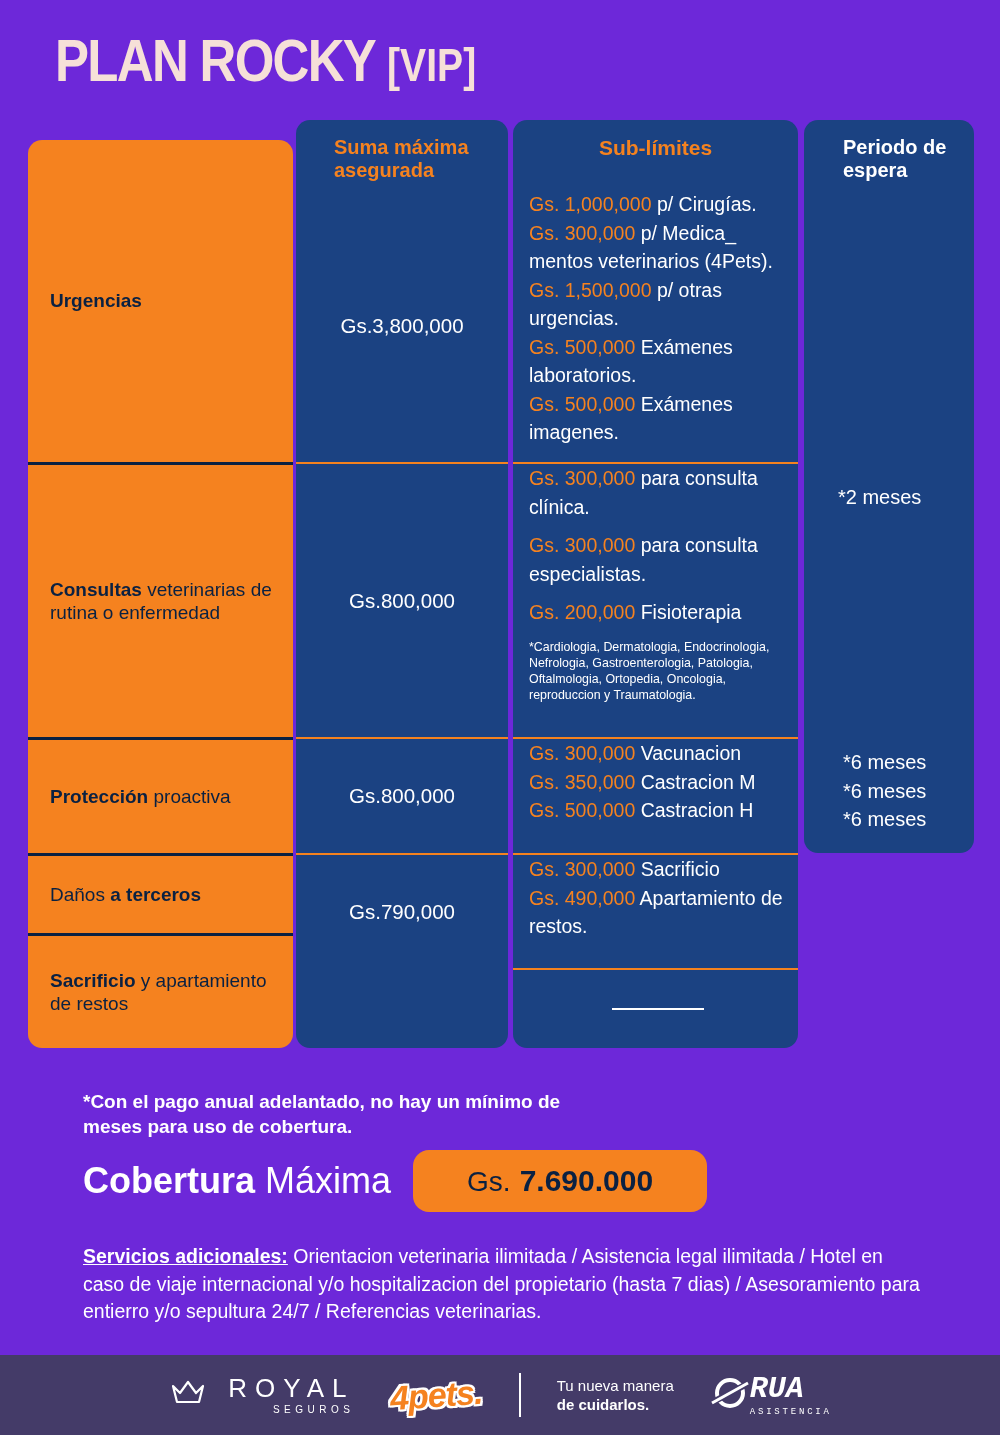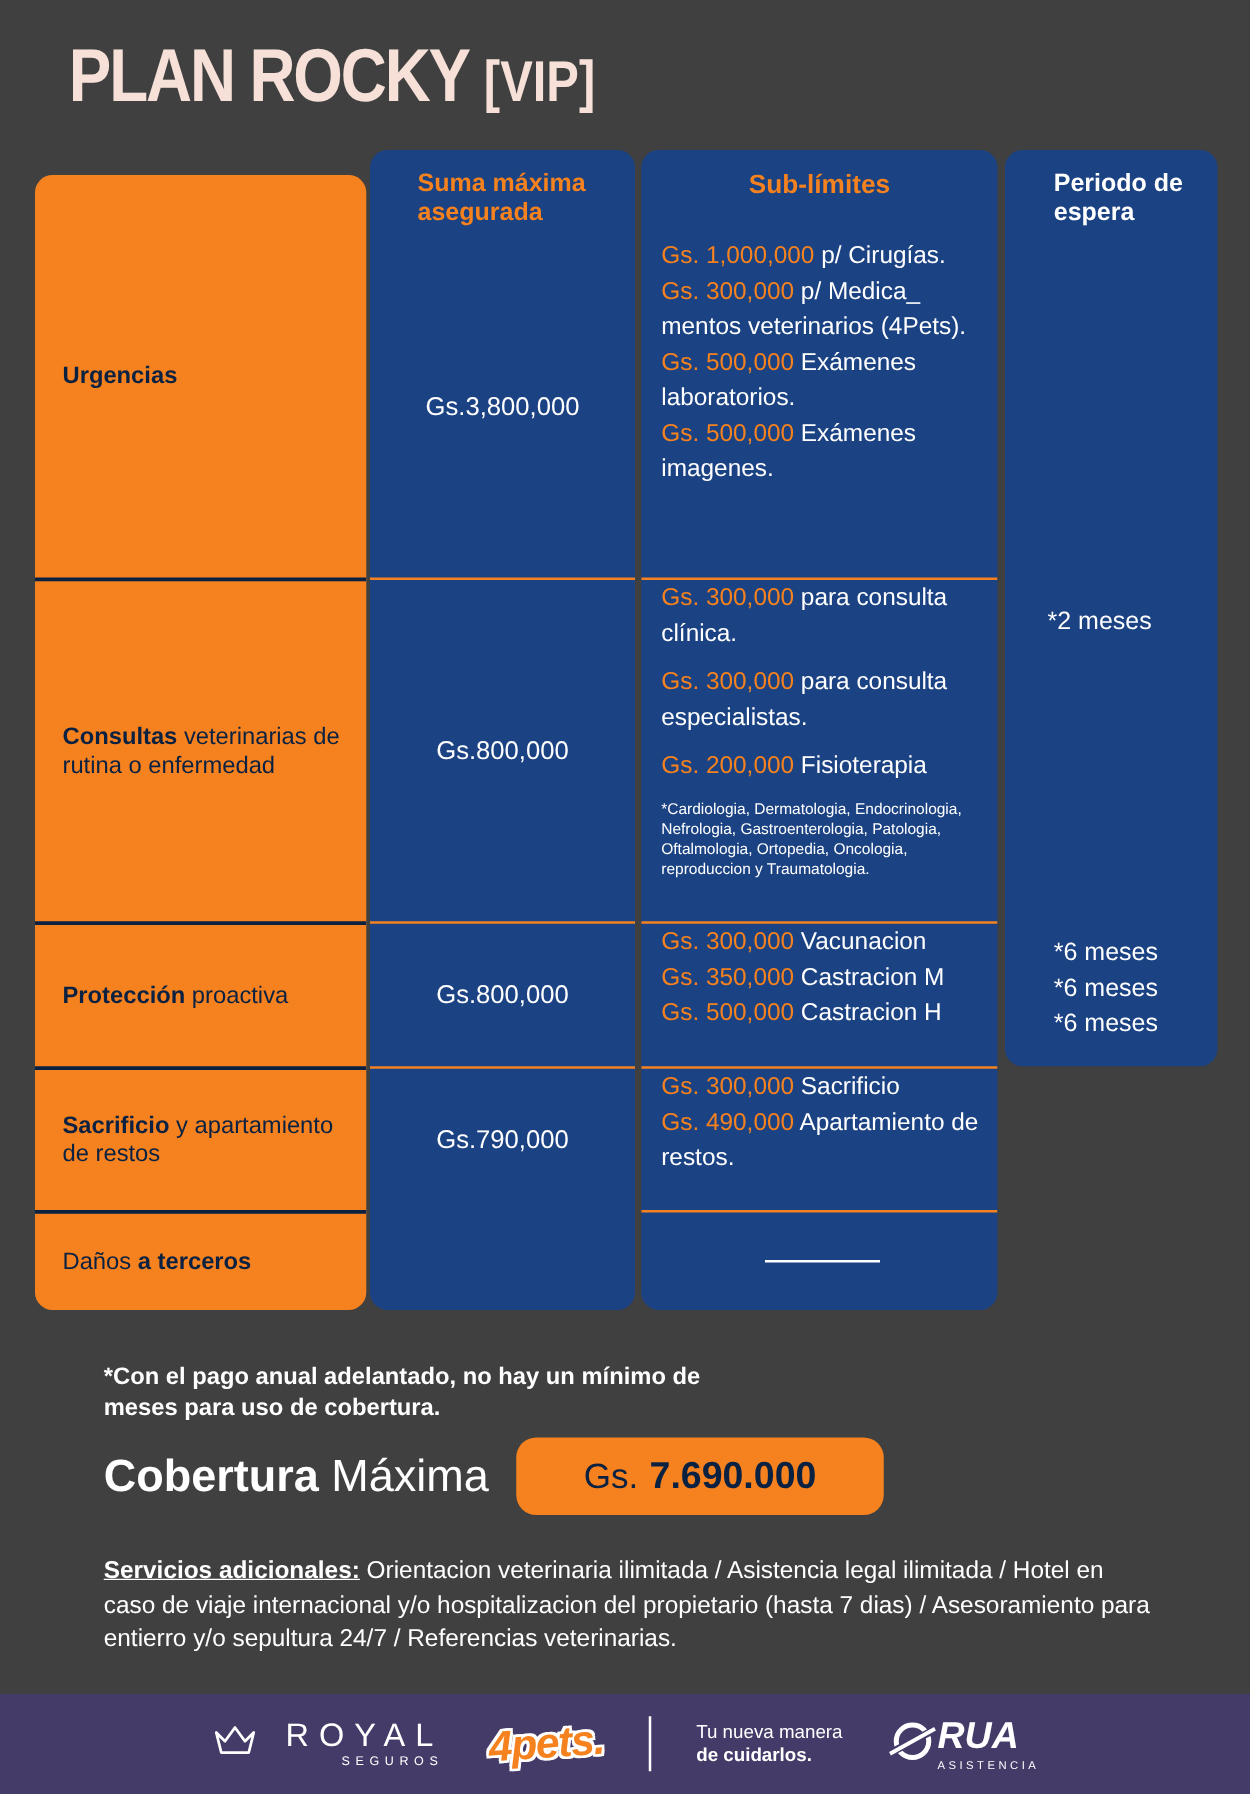--- a/index.html
+++ b/index.html
@@ -5,7 +5,7 @@
   * { box-sizing: border-box; margin: 0; padding: 0; }
   html, body { background: #0a2142; }
   body { font-family: "Liberation Sans", sans-serif; }
-  .page { position: relative; width: 1000px; height: 1435px; background: #404040; overflow: hidden; }
+  .page { position: relative; width: 1000px; height: 1435px; background: #6d28d9; overflow: hidden; }
 
   
   .title { position: absolute; left: 55px; top: 26px; color: #f6e0d8; font-weight: 800;

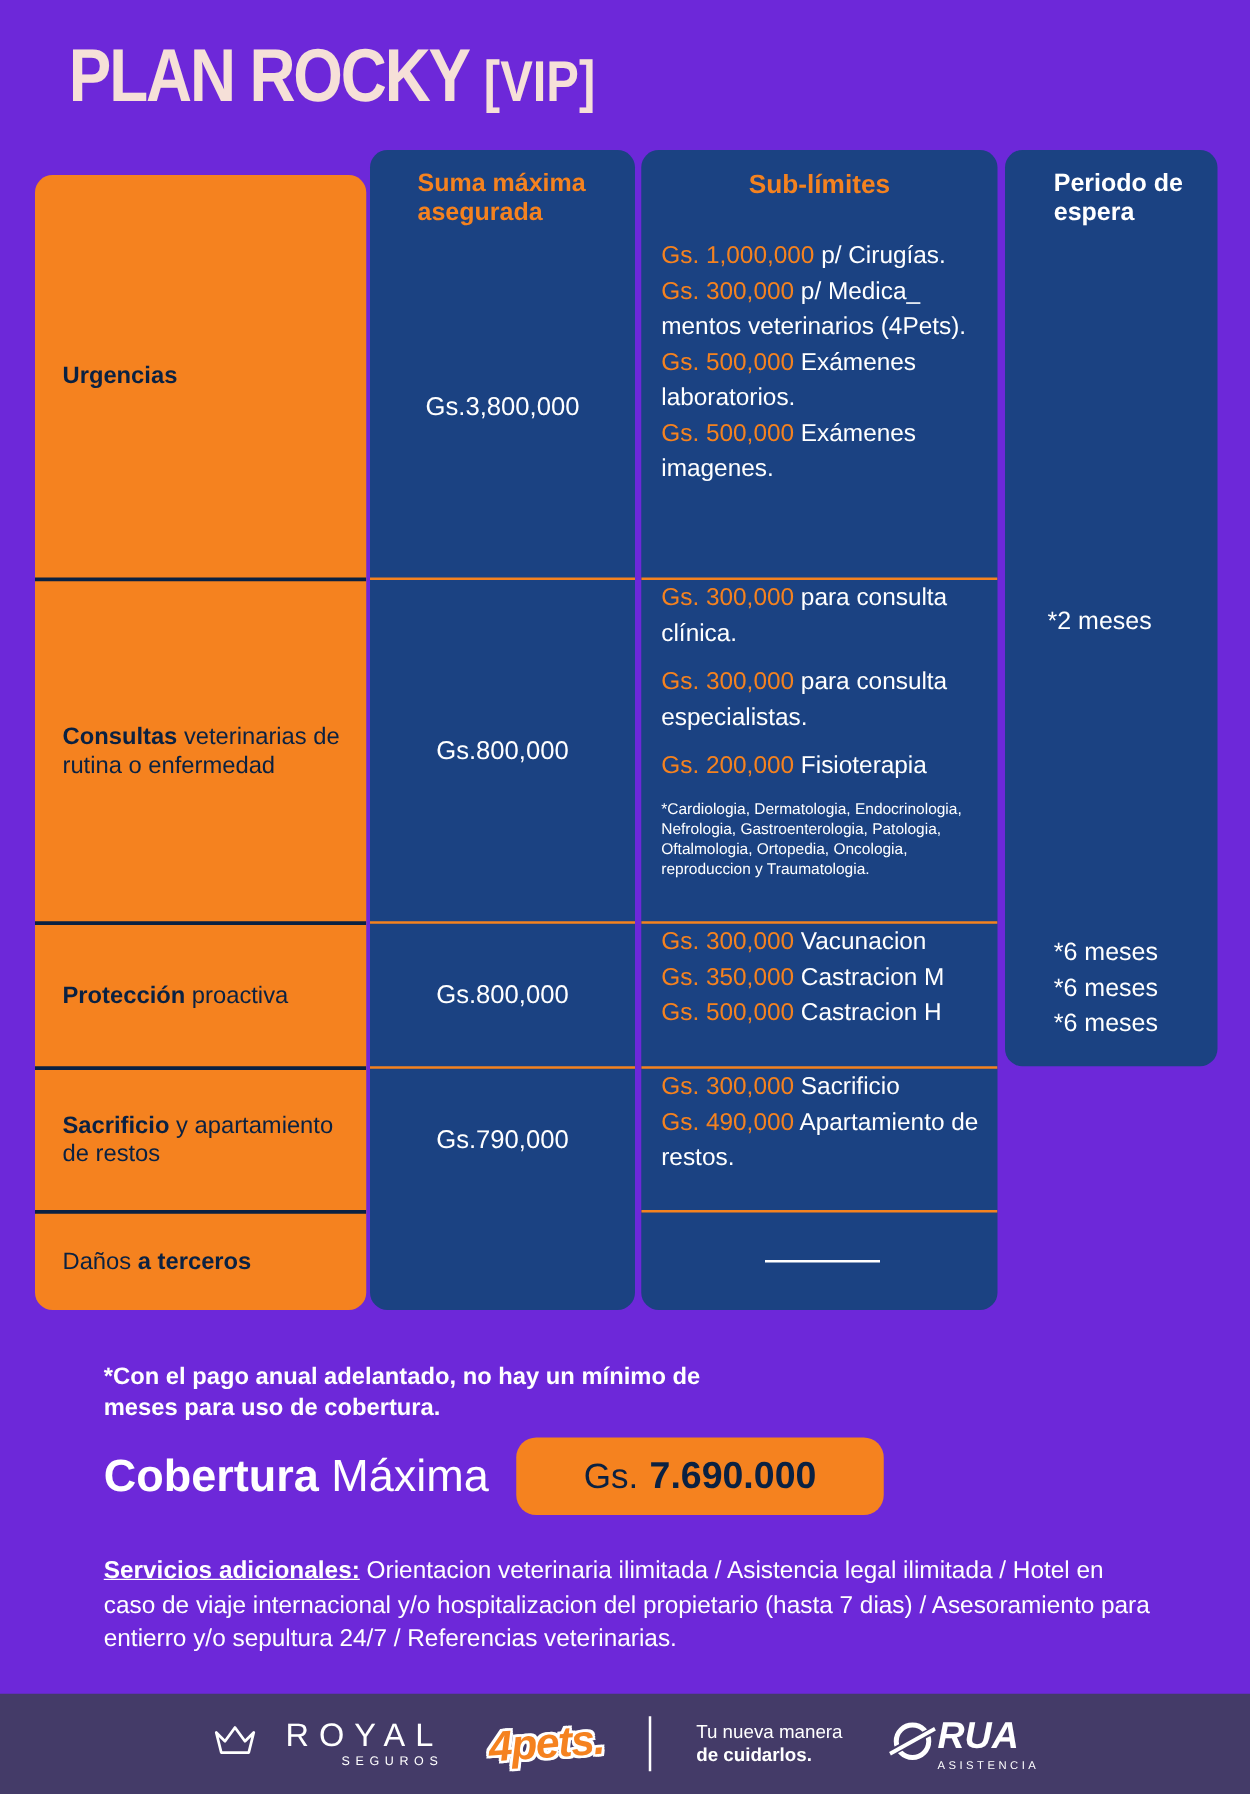--- a/index.html
+++ b/index.html
@@ -130,6 +130,7 @@
     <div class="scell s-urg">
       <div><span class="amt">Gs. 1,000,000</span><span> p/ Cirugías.</span></div>
       <div><span class="amt">Gs. 300,000</span><span> p/ Medica_​mentos veterinarios (4Pets).</span></div>
+      <div><span class="amt">Gs. 1,500,000</span><span> p/ otras urgencias.</span></div>
       <div><span class="amt">Gs. 500,000</span><span> Exámenes laboratorios.</span></div>
       <div><span class="amt">Gs. 500,000</span><span> Exámenes imagenes.</span></div>
     </div>

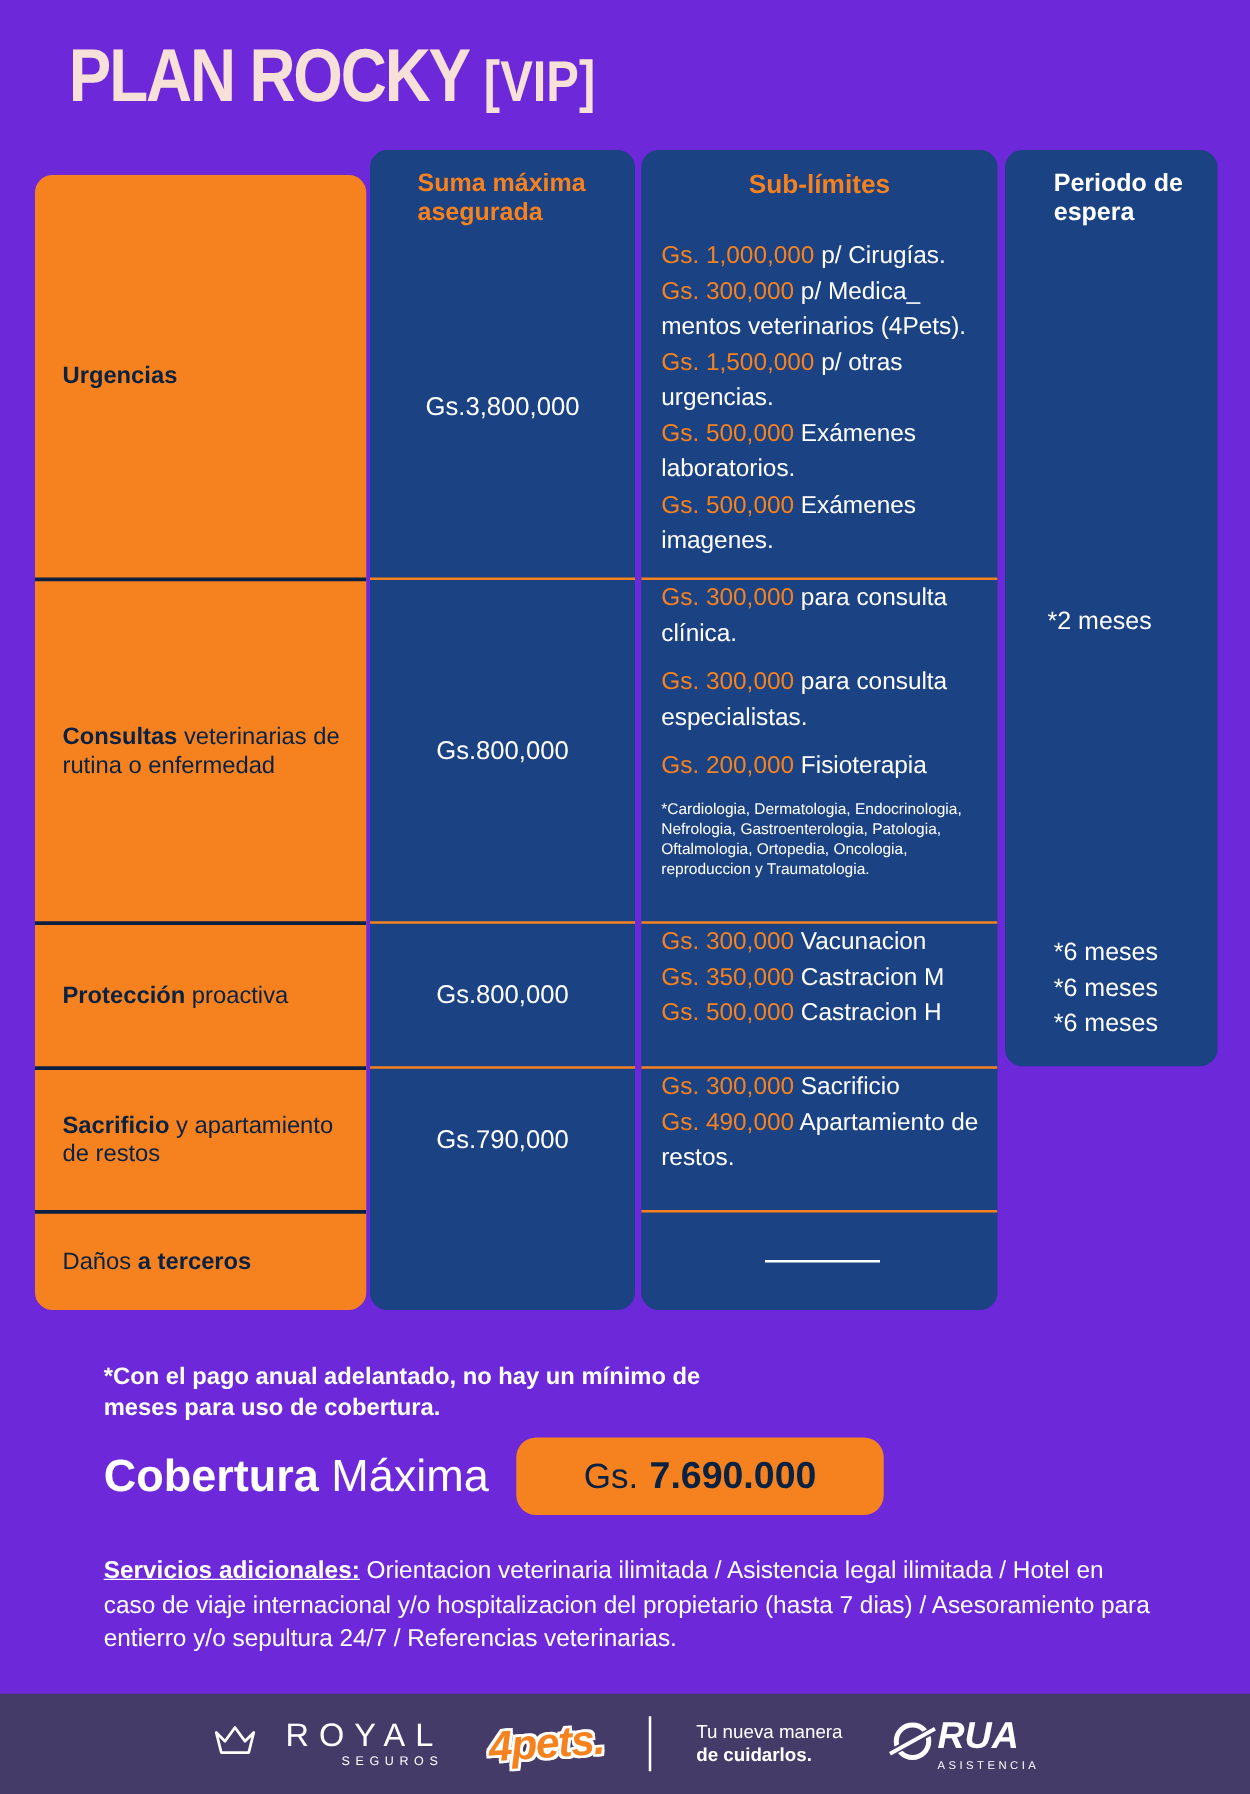--- a/index.html
+++ b/index.html
@@ -108,11 +108,11 @@
     <div class="cell c-pro">
       <div><b>Protección</b><span> proactiva</span></div>
     </div>
+    <div class="cell c-dan">
+      <div><span>Daños </span><b>a terceros</b></div>
+    </div>
     <div class="cell c-sac">
       <div><b>Sacrificio</b><span> y apartamiento de restos</span></div>
-    </div>
-    <div class="cell c-dan">
-      <div><span>Daños </span><b>a terceros</b></div>
     </div>
   </div>
 

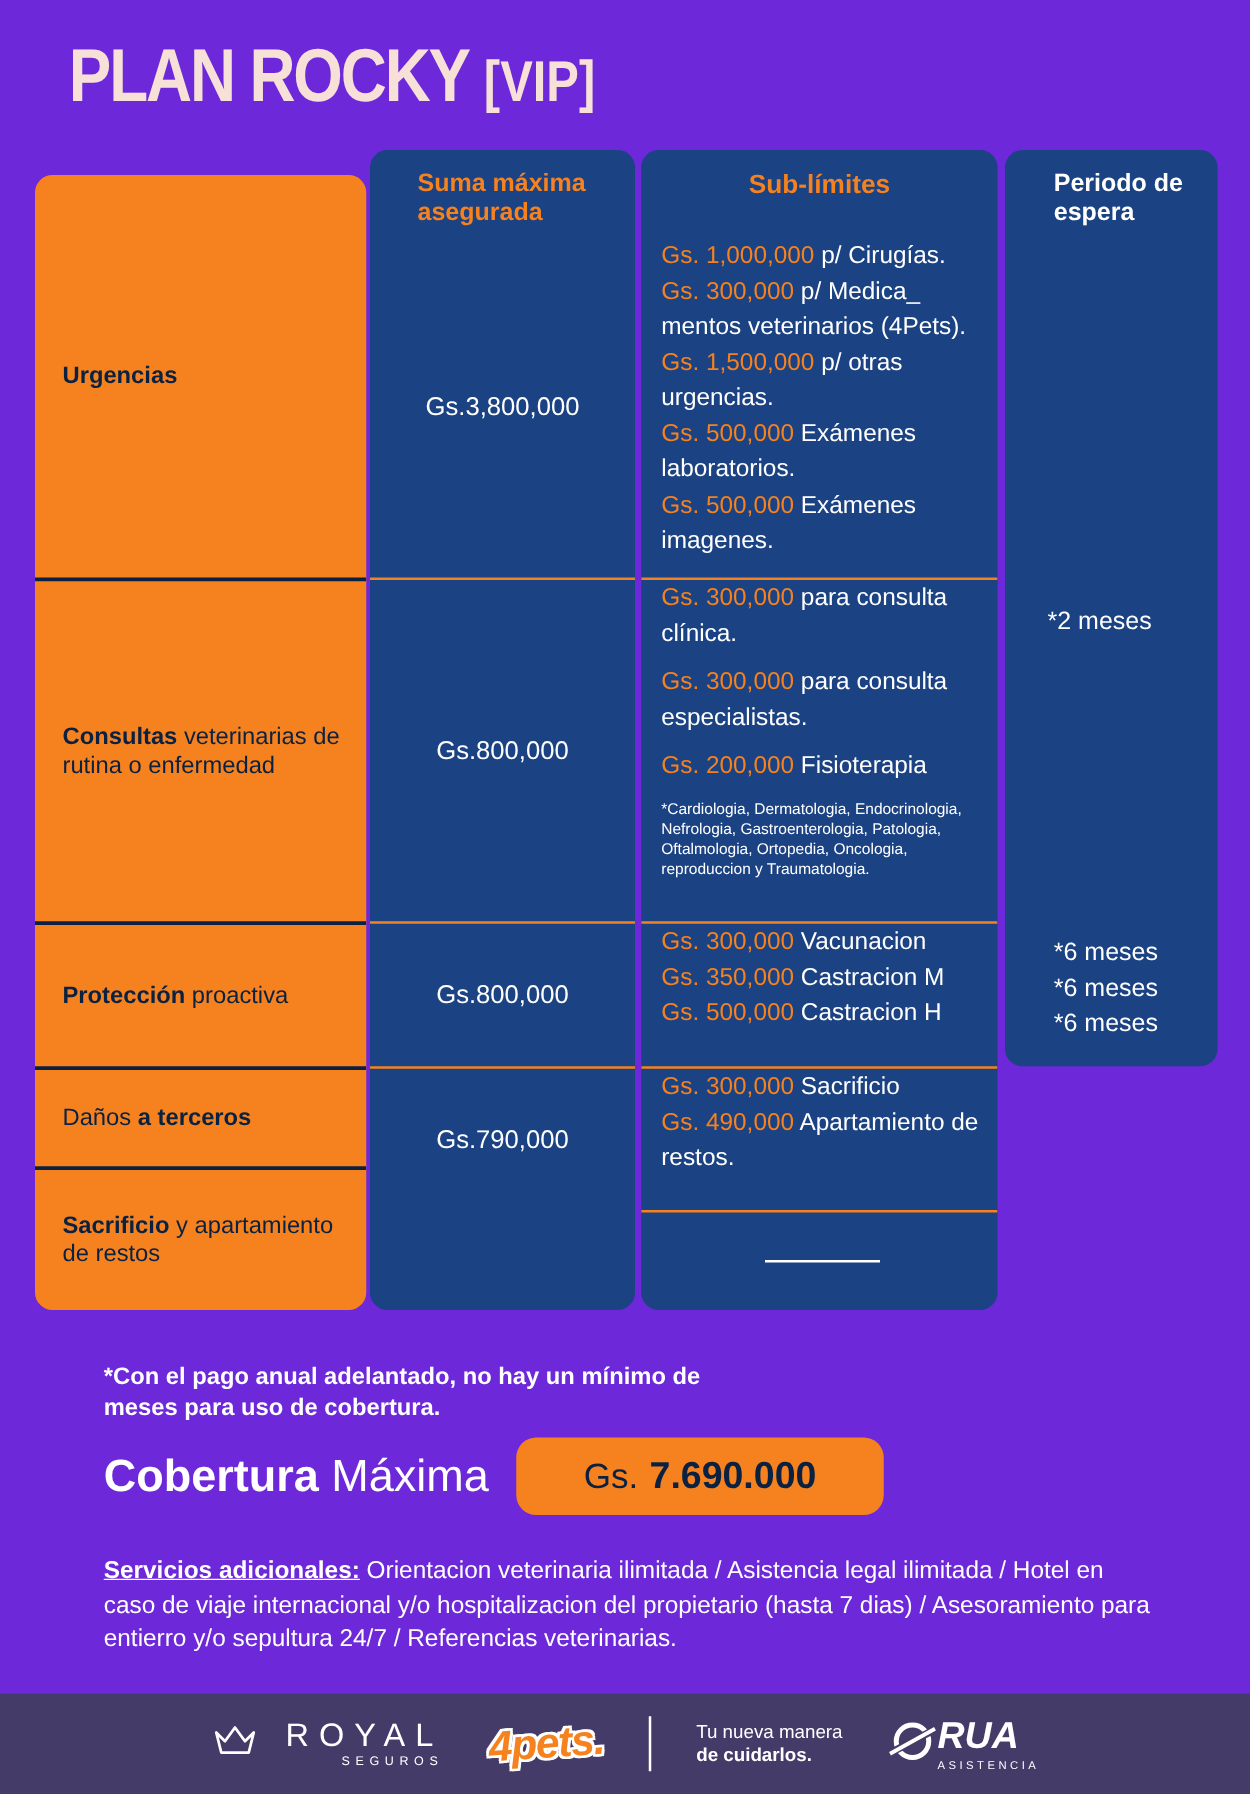--- a/index.html
+++ b/index.html
@@ -84,7 +84,7 @@
                        -2px 0 0 #fff, 2px 0 0 #fff, 0 -2px 0 #fff, 0 2px 0 #fff; }
   .vsep { width: 2px; height: 44px; background: #ffffff; }
   .tagline { display: flex; flex-direction: column; font-size: 15px; line-height: 1.3; }
-  .rua { display: flex; align-items: center; gap: 0; }
+  .rua { display: flex; align-items: center; gap: 0; font-family: Liberation Mono, monospace; }
   .rua-txt { display: flex; flex-direction: column; }
   .rua-name { font-size: 30px; font-weight: 800; font-style: italic; line-height: 1; }
   .rua-sub { font-size: 9px; letter-spacing: 2.8px; margin-top: 3px; }

